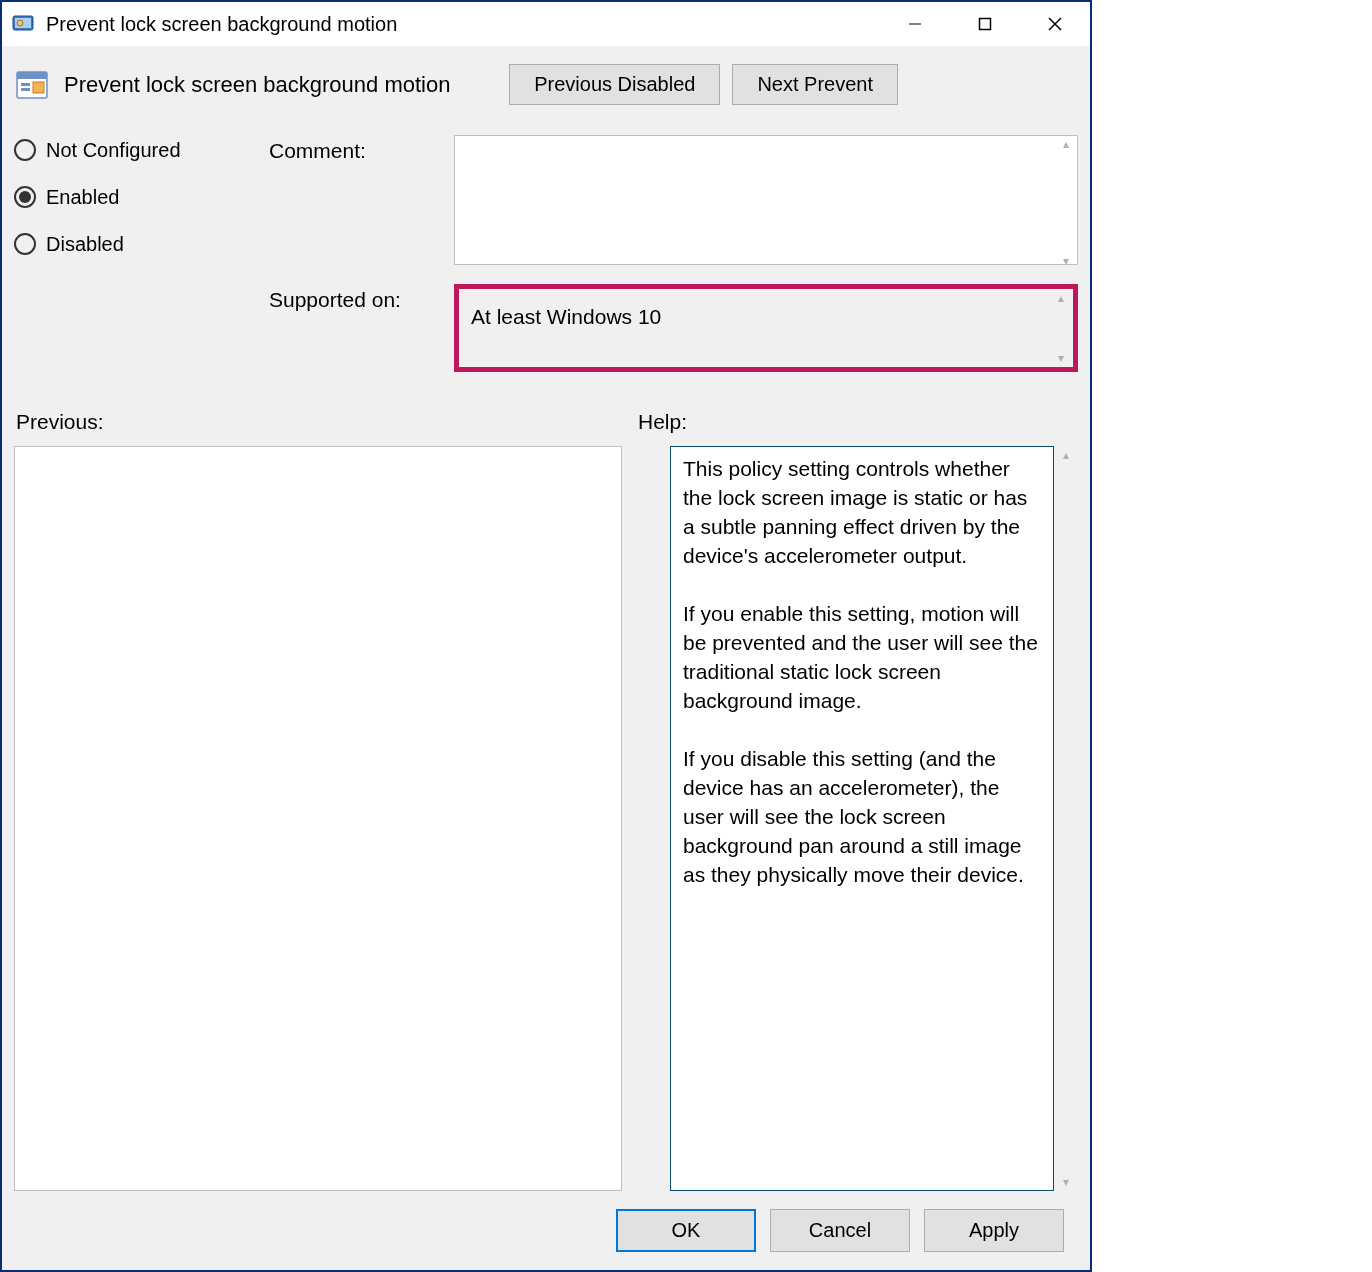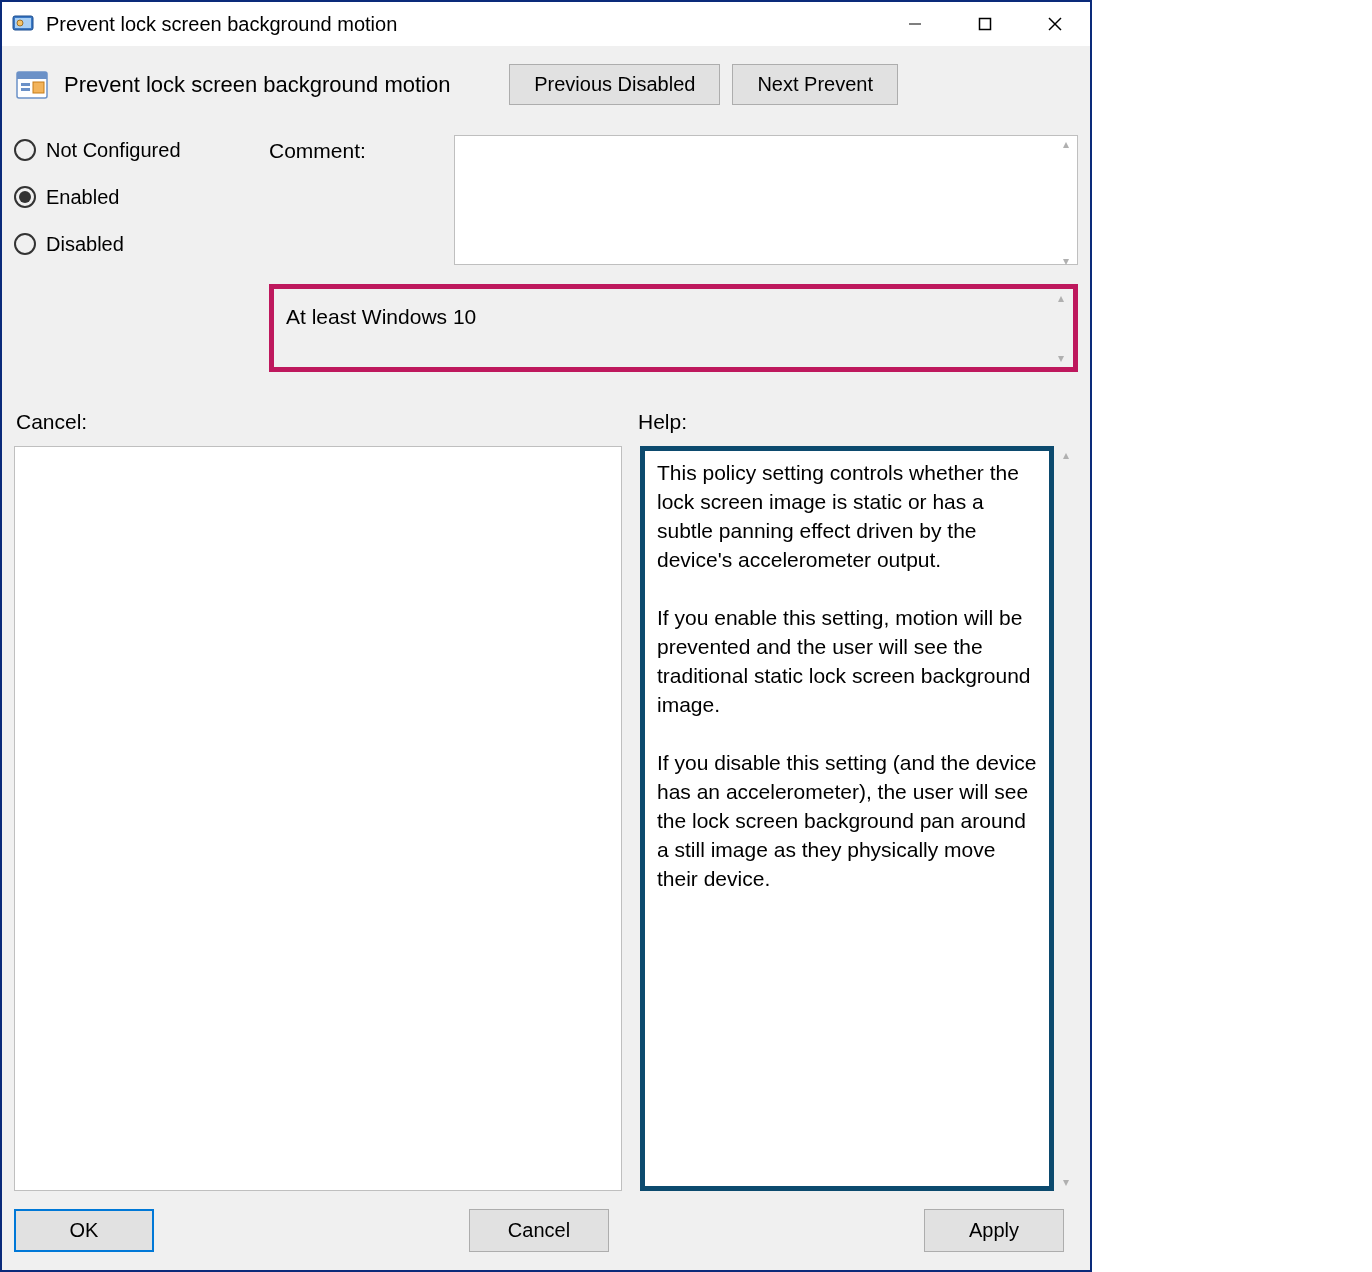--- a/index.html
+++ b/index.html
@@ -227,6 +227,7 @@
           </div>
         </div>
         <div class="supported-row">
+          <div class="label-col">Supported on:</div>
           <div class="supported-box box-with-scroll">
             <span>At least Windows 10</span>
             <div class="scroll-arrows">

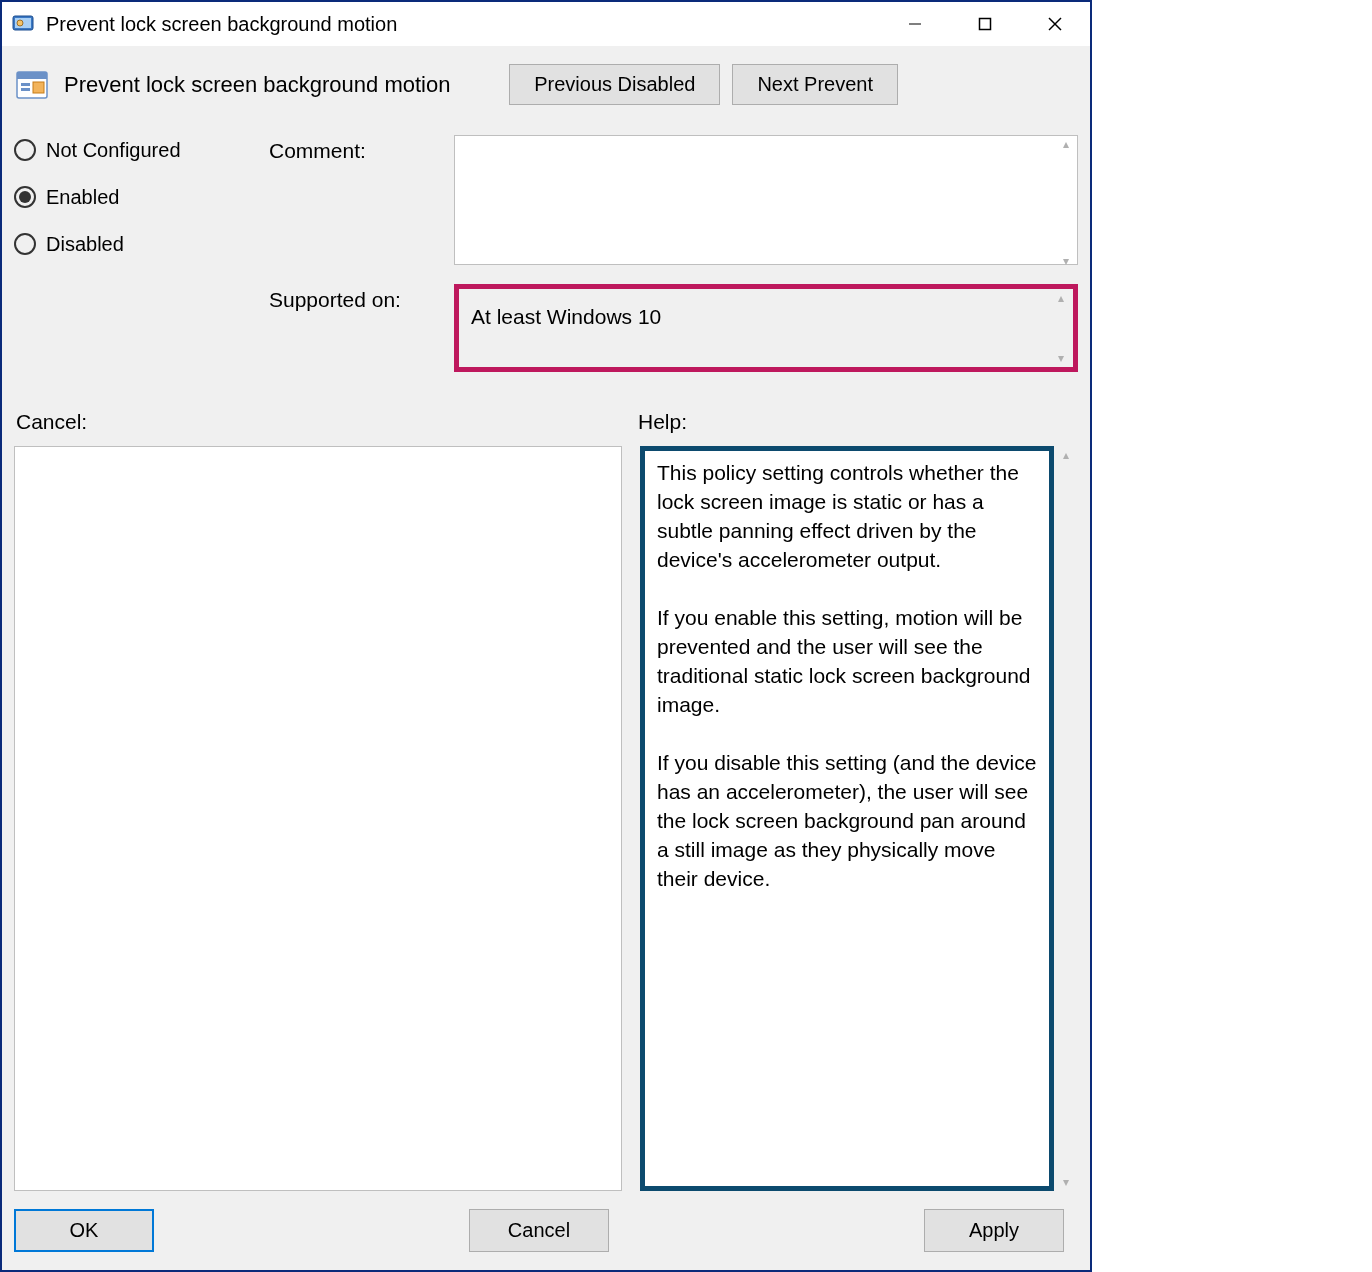--- a/index.html
+++ b/index.html
@@ -240,7 +240,7 @@
     </div>
 
     <div class="labels-row">
-      <span class="options-label">Cancel:</span>
+      <span class="options-label">Previous:</span>
       <span>Help:</span>
     </div>
 

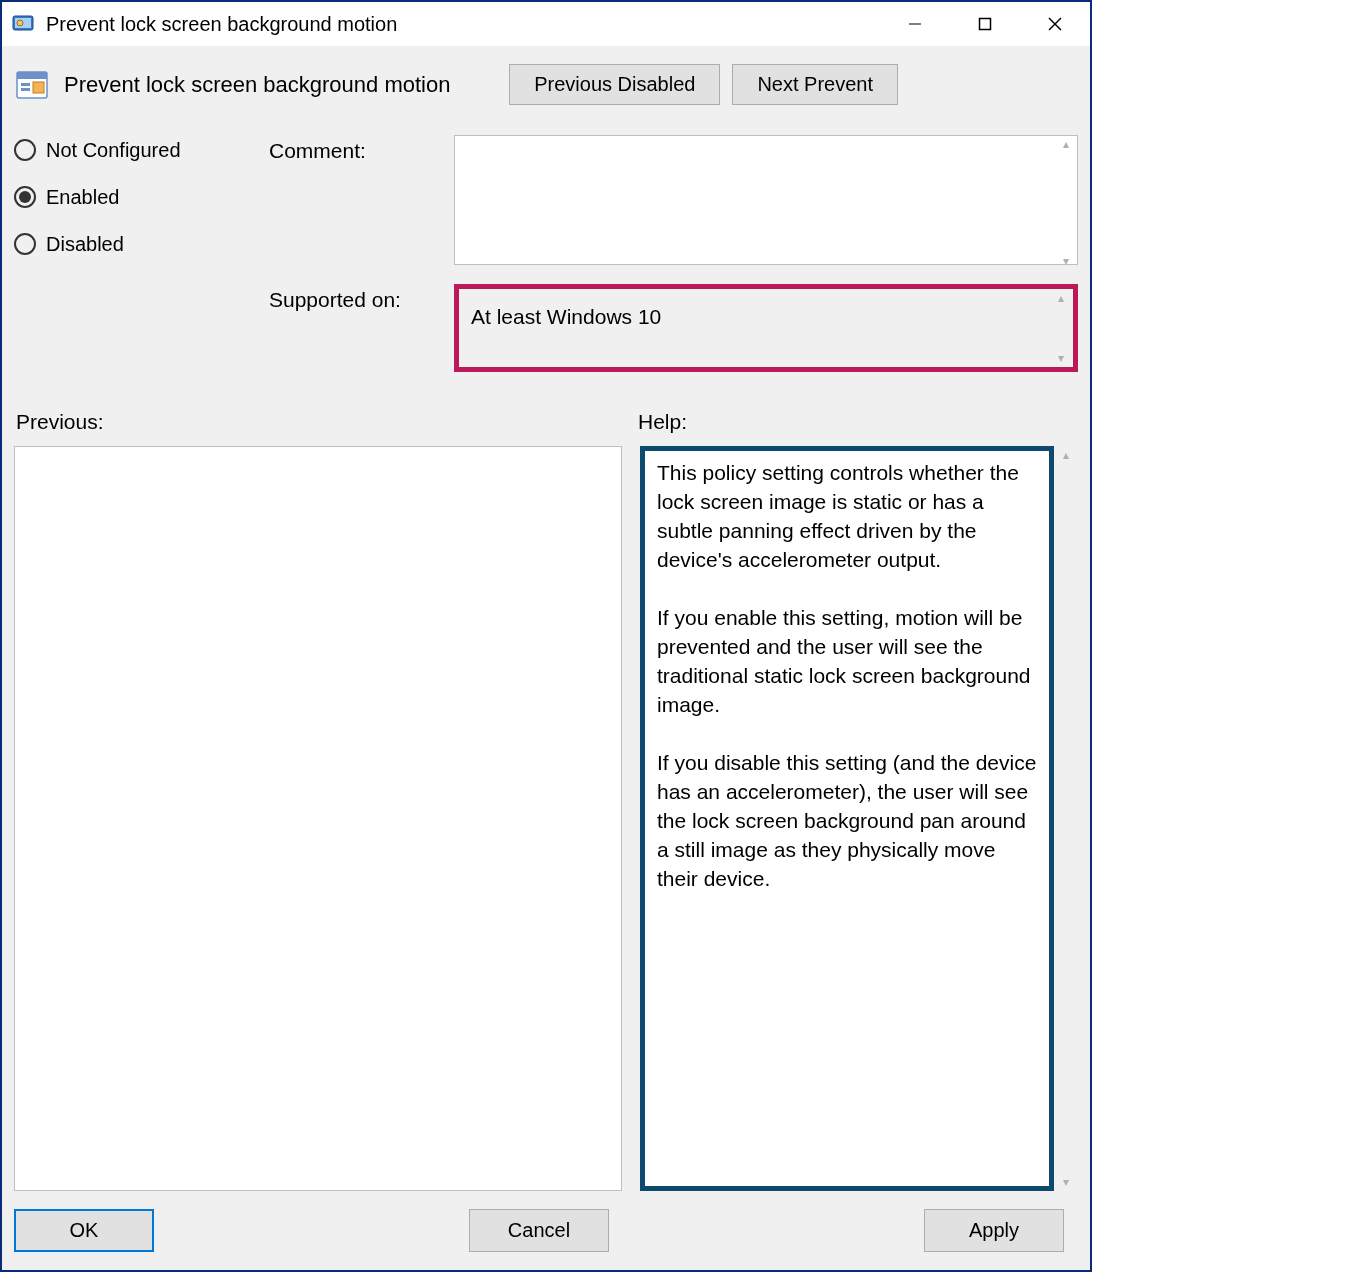--- a/index.html
+++ b/index.html
@@ -125,12 +125,13 @@
   .help-panel {
     flex: 1;
     background: #fff;
-    border: 5px solid #0c4a6e;
+    border: 1px solid #0c4a6e;
     padding: 8px 12px;
     font-size: 21px;
     line-height: 1.38;
     overflow: hidden;
     position: relative;
+    margin-left: 30px;
   }
   .help-scroll {
     width: 24px;

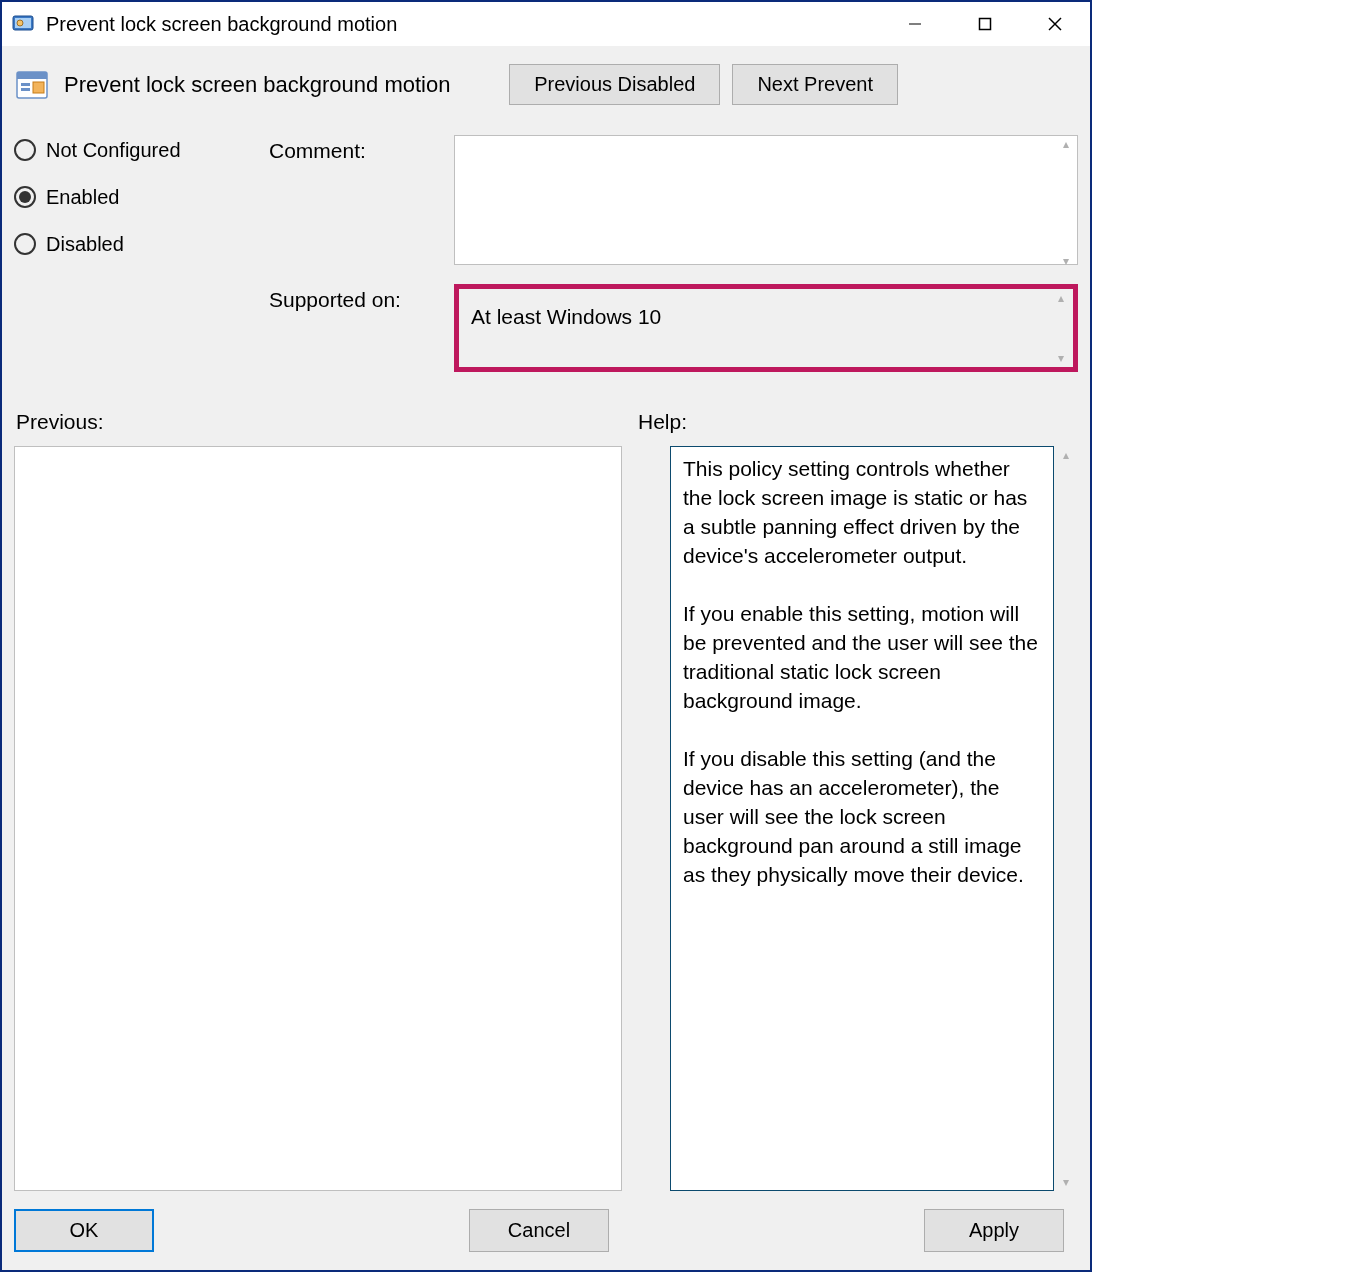--- a/index.html
+++ b/index.html
@@ -140,7 +140,7 @@
   }
   .help-scroll span { color: #b0b0b0; font-size: 12px; text-align: center; }
   .footer {
-    display: flex; justify-content: space-between; gap: 14px;
+    display: flex; justify-content: flex-end; gap: 14px;
     padding: 18px 14px 6px 0;
   }
   .footer .gp-btn { width: 140px; text-align: center; padding: 8px 0; }

